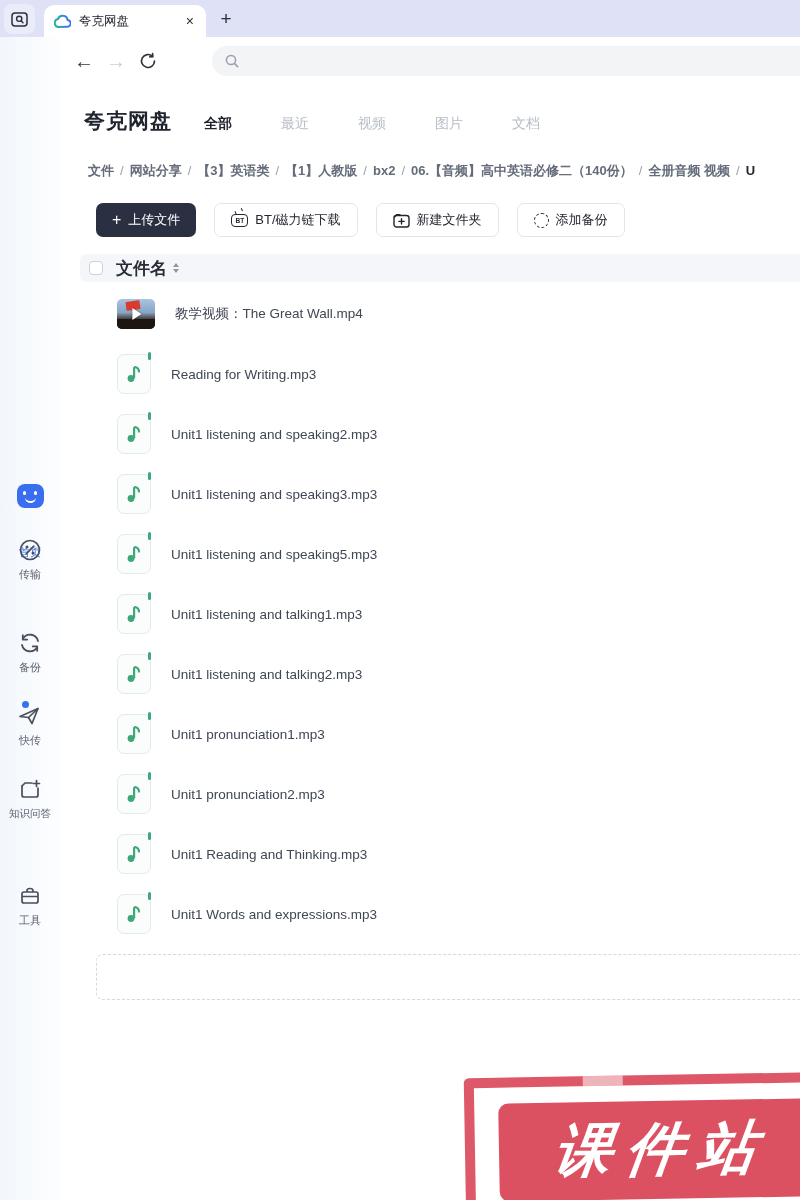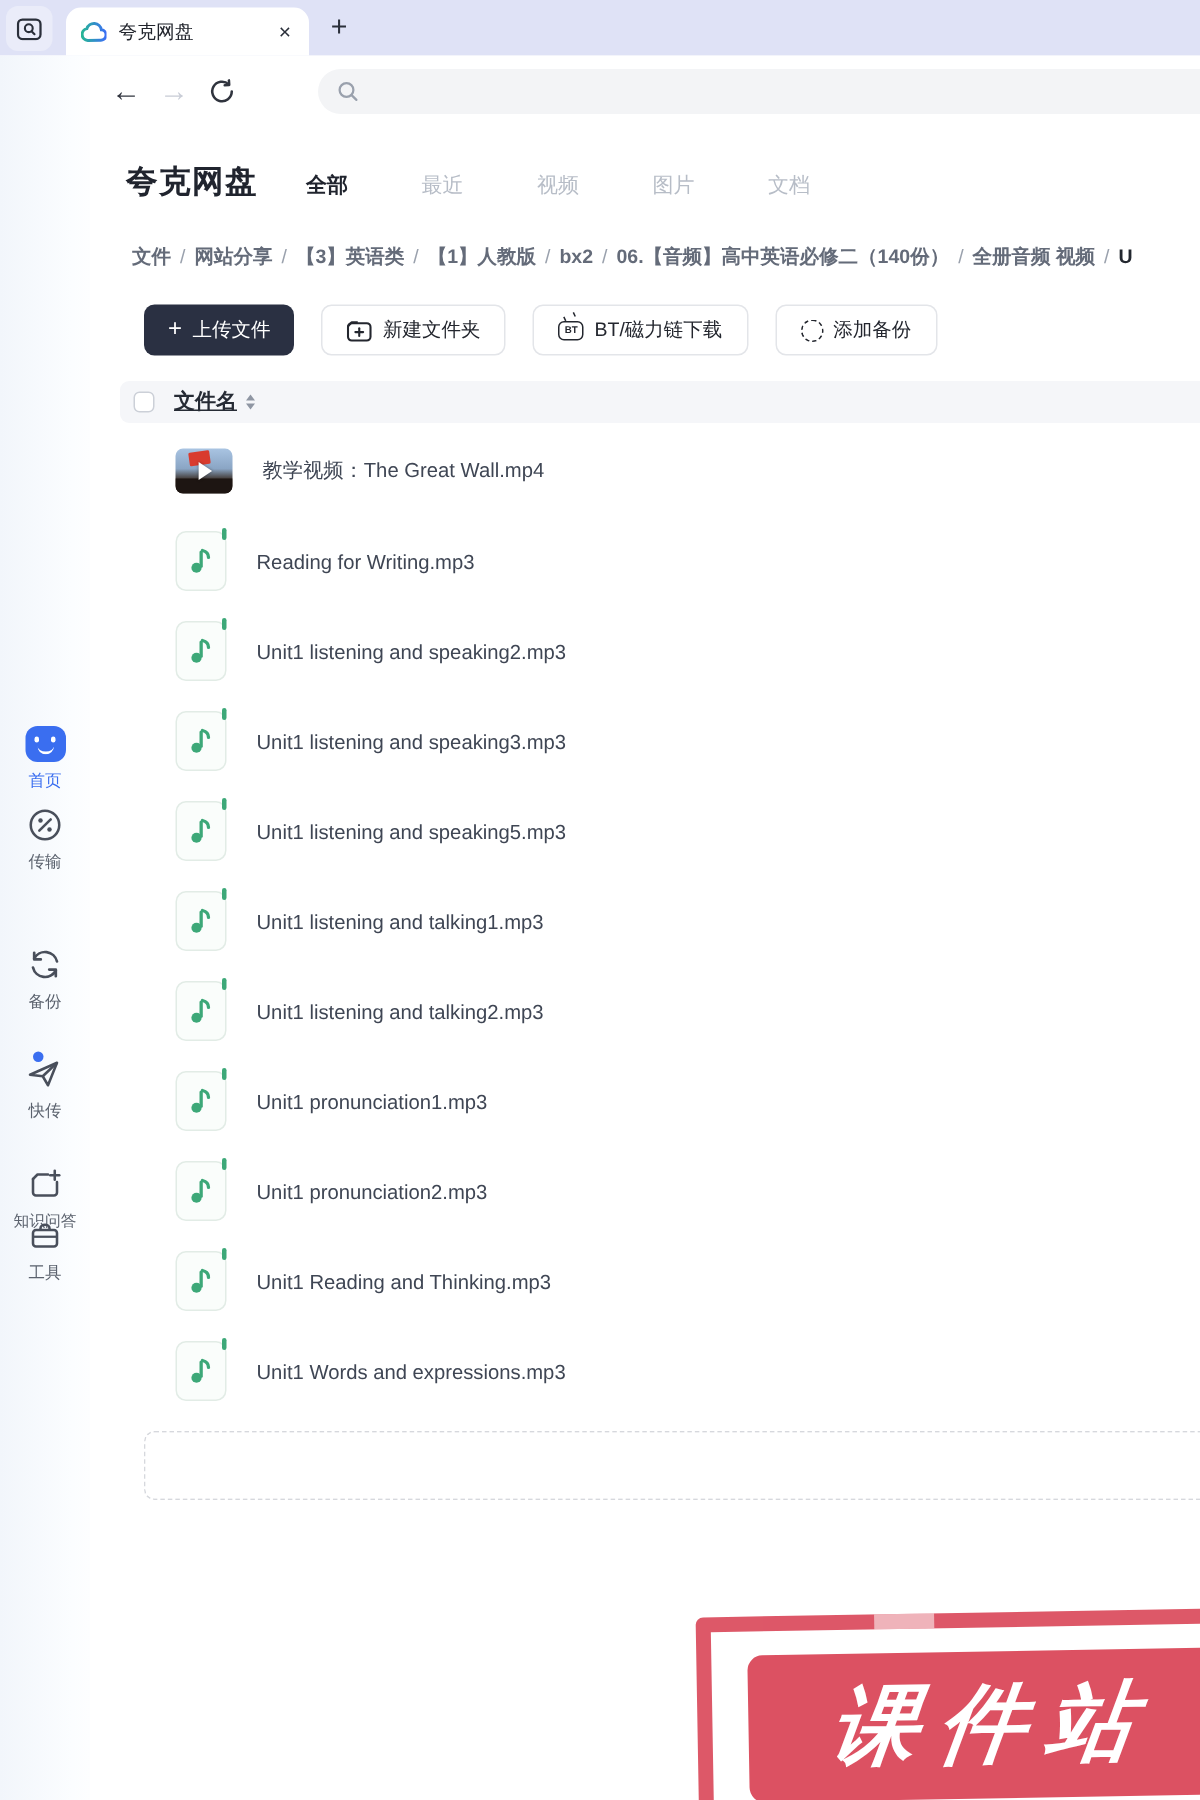--- a/index.html
+++ b/index.html
@@ -257,6 +257,10 @@
           <span>上传文件</span>
         </div>
         <div class="btn btn-light">
+          <span class="bt-ic">BT</span>
+          <span>BT/磁力链下载</span>
+        </div>
+        <div class="btn btn-light">
           <span>
             <svg width="17" height="15" viewBox="0 0 17 15">
                 <rect x="1" y="2.5" width="15" height="11.5" rx="2.5" fill="none" stroke="#23262e" stroke-width="1.4"></rect>
@@ -266,10 +270,6 @@
               </svg>
           </span>
           <span>新建文件夹</span>
-        </div>
-        <div class="btn btn-light">
-          <span class="bt-ic">BT</span>
-          <span>BT/磁力链下载</span>
         </div>
         <div class="btn btn-light">
           <span class="dash-circle"></span>

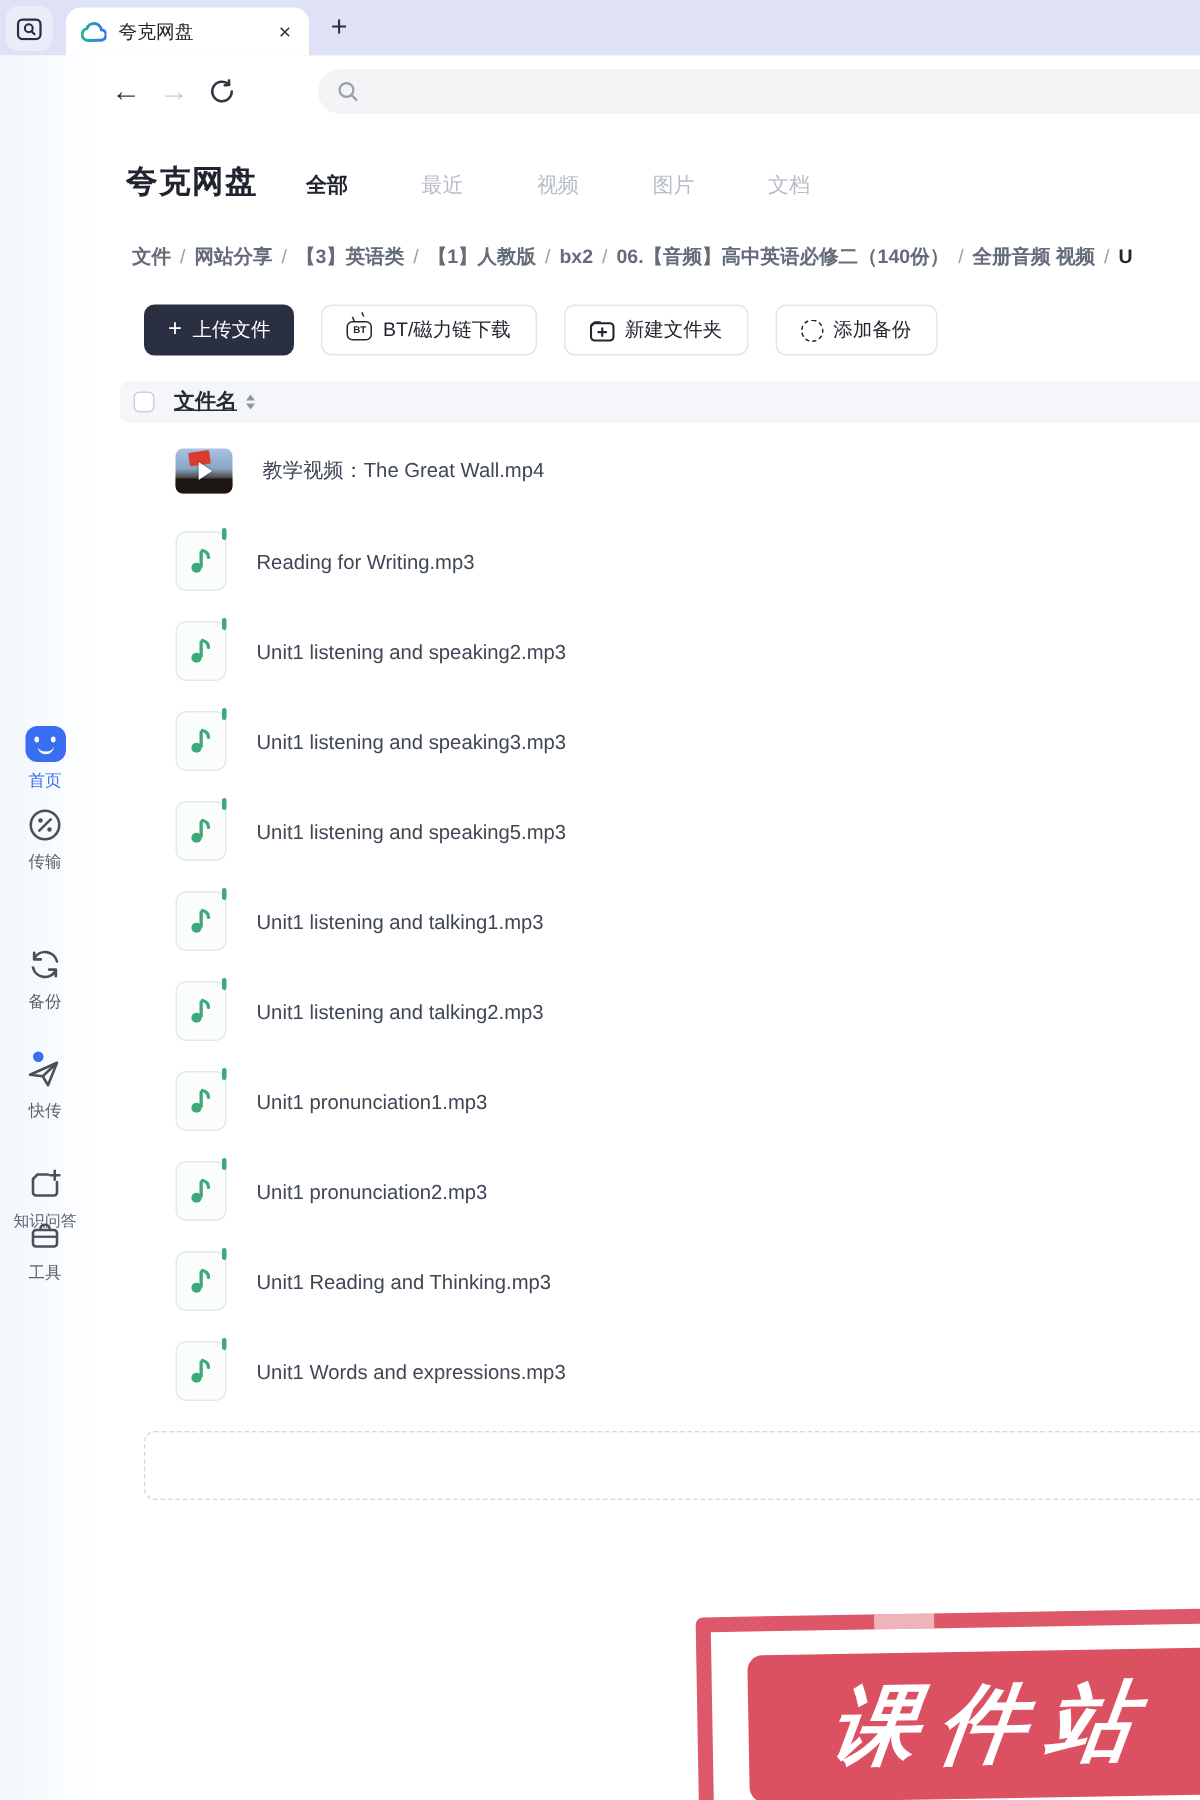--- a/index.html
+++ b/index.html
@@ -74,7 +74,7 @@
   .list-head { margin-top:17px; margin-left:20px; margin-right:-10px; height:28px; background:#f5f6f9;
     border-radius:6px 0 0 6px; display:flex; align-items:center; padding-left:9px; }
   .chk { width:14px; height:14px; border:1.4px solid #ccd0d8; border-radius:4px; background:#fff; }
-  .col-name { margin-left:13px; font-size:14px; color:#262b35; font-weight:bold;text-decoration:underline; }
+  .col-name { margin-left:13px; font-size:17px; color:#262b35; font-weight:bold; }
   .sort { display:inline-flex; flex-direction:column; gap:2px; margin-left:6px; vertical-align:middle; }
   .sort i { width:0; height:0; border-left:3.5px solid transparent; border-right:3.5px solid transparent; }
   .sort .up { border-bottom:4.5px solid #8f96a3; }

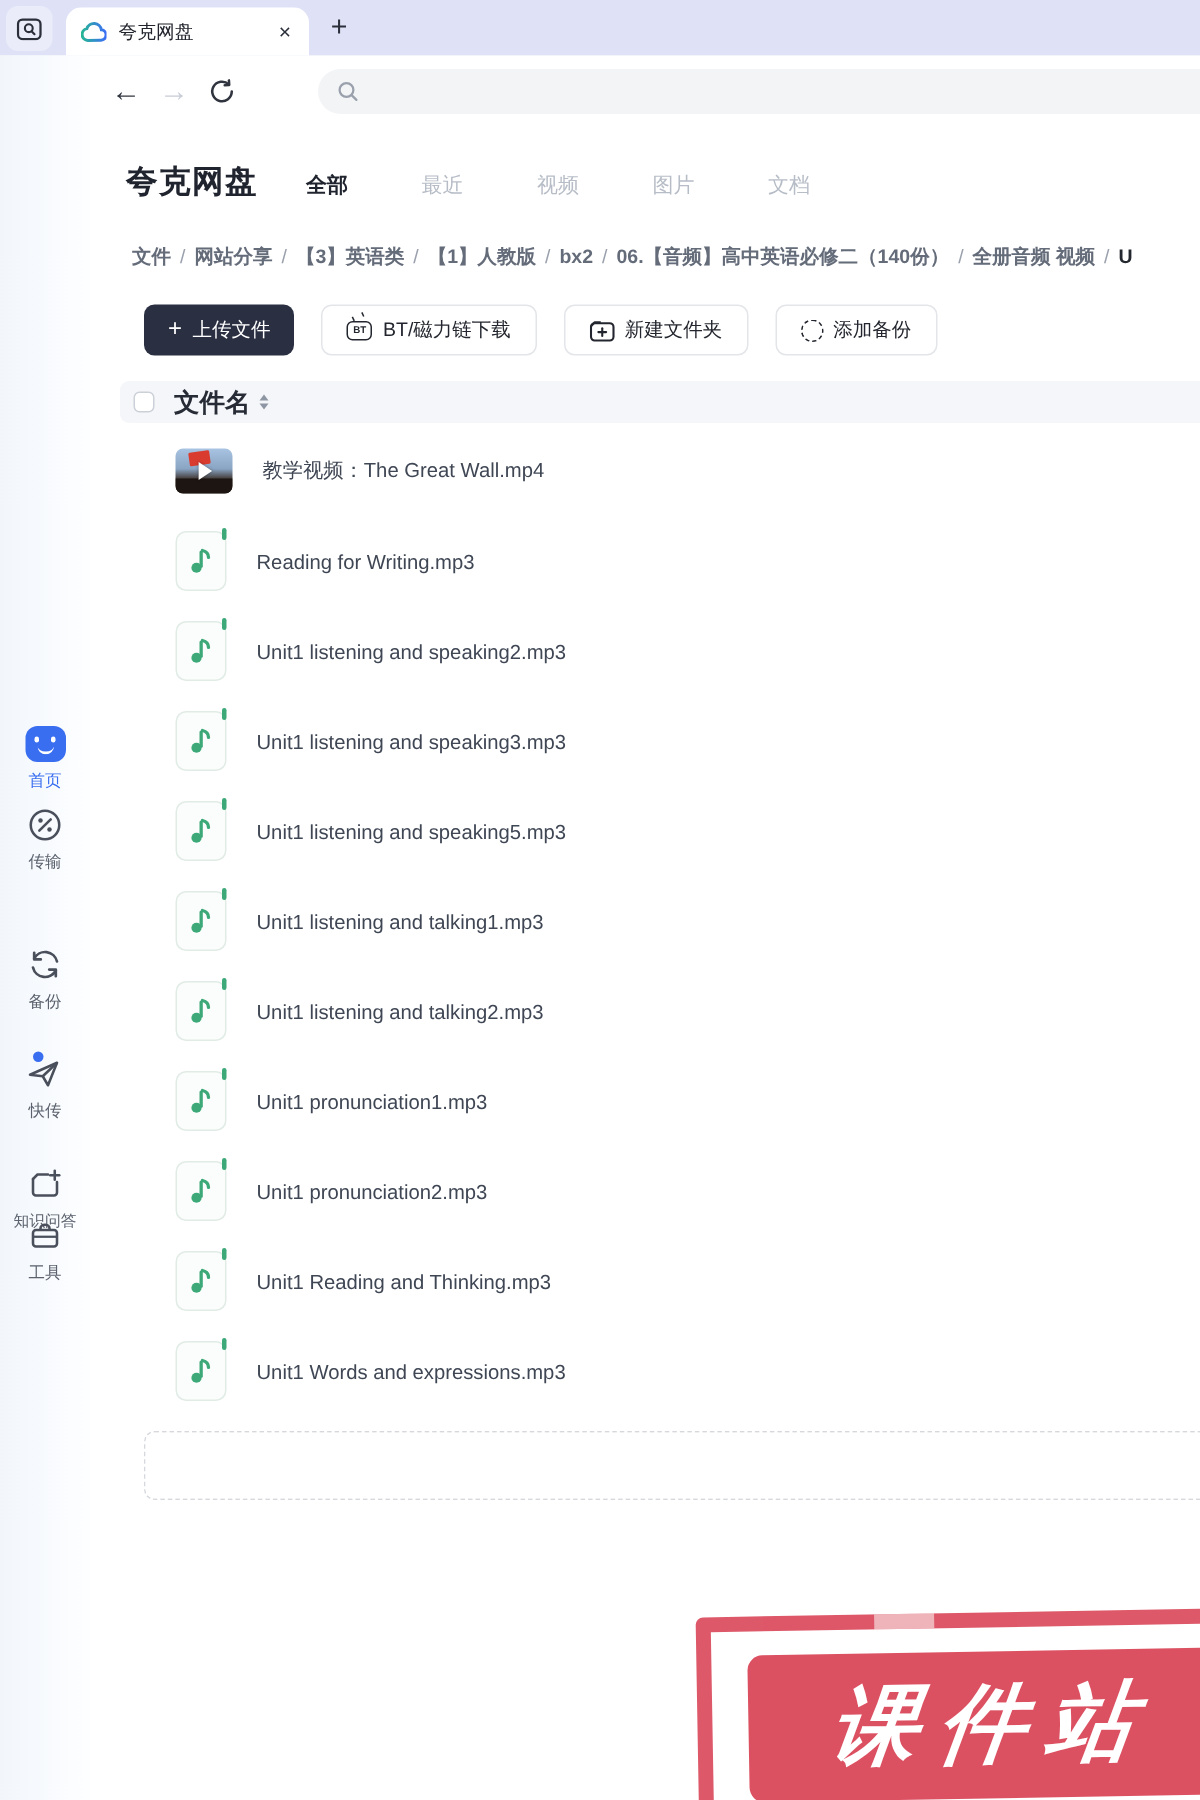--- a/index.html
+++ b/index.html
@@ -24,7 +24,7 @@
   .side-item { position:absolute; left:0; width:60px; display:flex; flex-direction:column;
     align-items:center; gap:4px; cursor:pointer; }
   .side-label { font-size:11px; color:#5b626e; white-space:nowrap; }
-  .side-item.active .side-label { color:#3a6ef0; }
+  .side-item.active .side-label { color:#3a6ef0;margin-top:32px; }
   .home-ic { width:27px; height:24px; background:#3a6ef0; border-radius:8px; position:relative; }
   .home-ic::before { content:""; position:absolute; left:6px; top:7px; width:3.5px; height:3.5px;
     border-radius:50%; background:#fff; box-shadow:11px 0 0 #fff; }

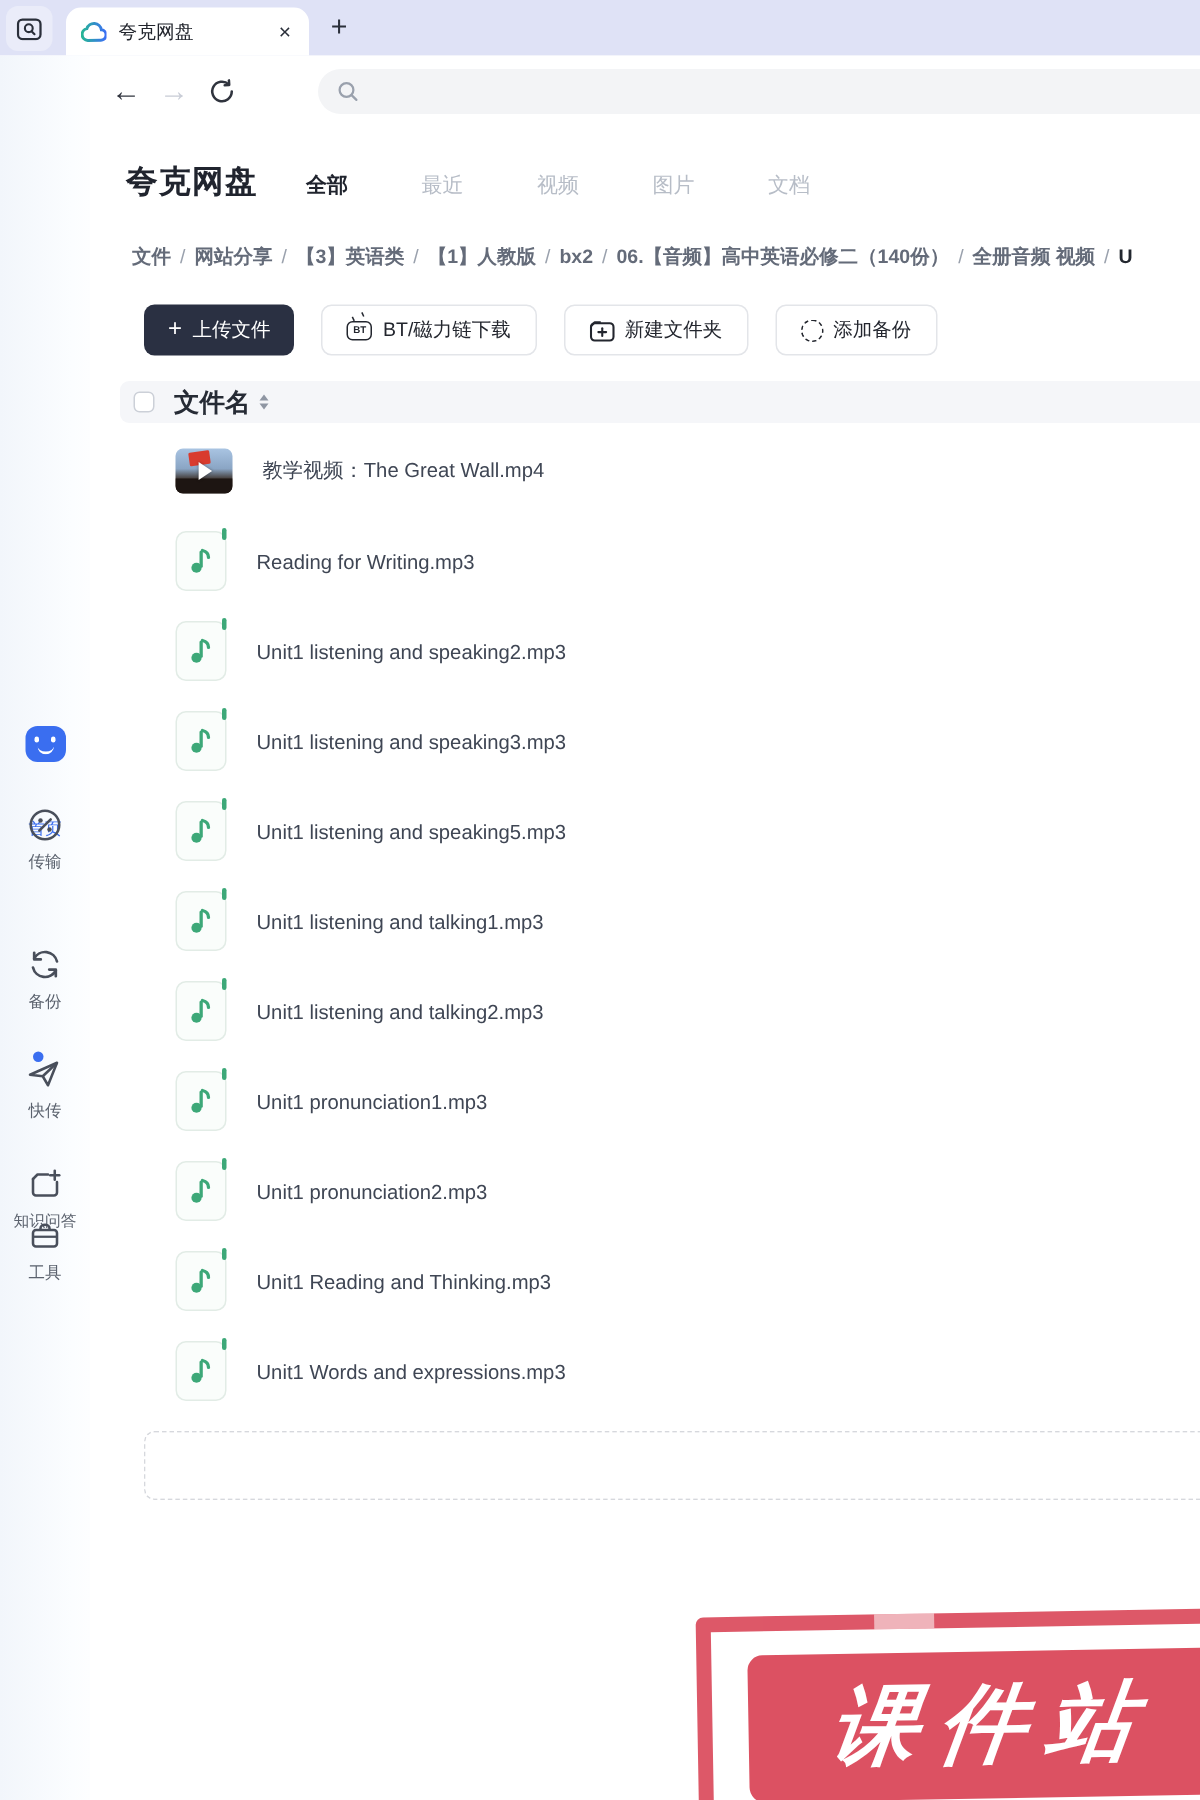--- a/index.html
+++ b/index.html
@@ -201,7 +201,7 @@
       </span>
       <span class="side-label" style="font-size:10.5px;">知识问答</span>
     </div>
-    <div class="side-item" style="top:774px;">
+    <div class="side-item" style="top:846px;">
       <span class="ic-wrap">
         <svg width="24" height="24" viewBox="0 0 24 24">
             <rect x="4" y="8" width="16" height="11" rx="2" fill="none" stroke="#494f5b" stroke-width="1.7"></rect>

